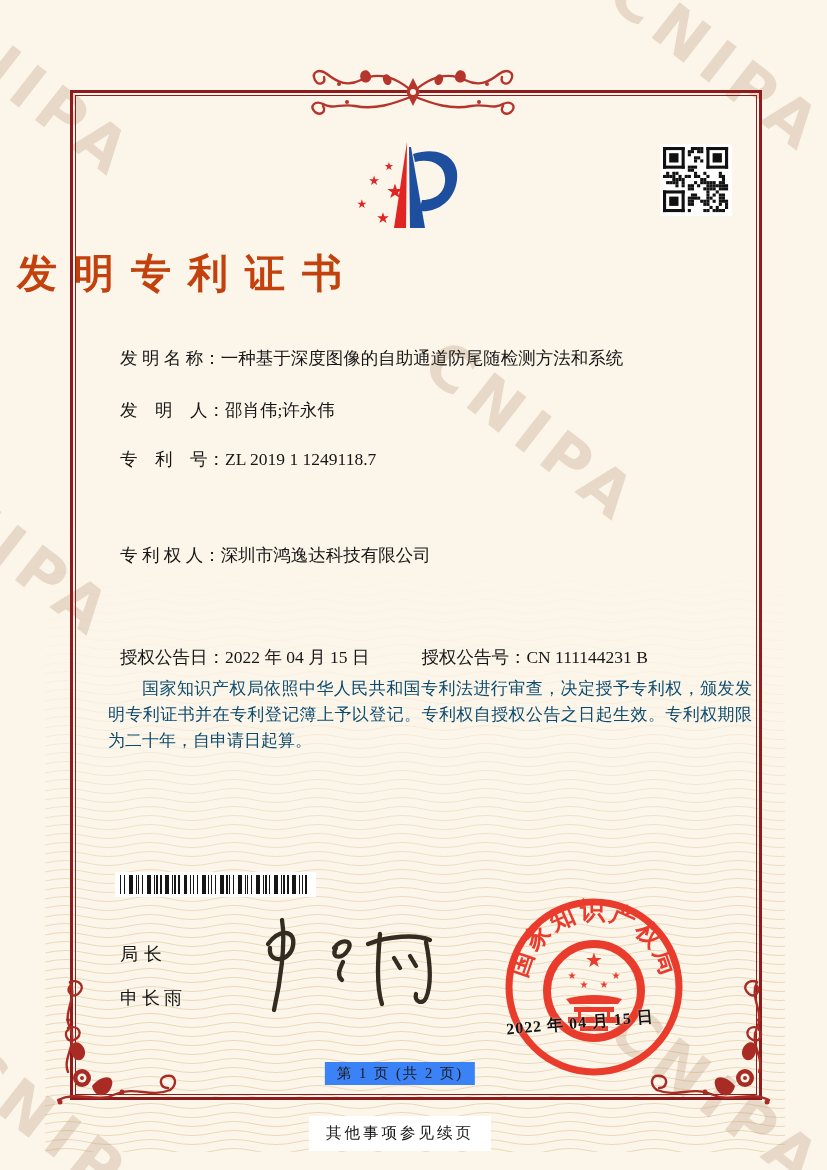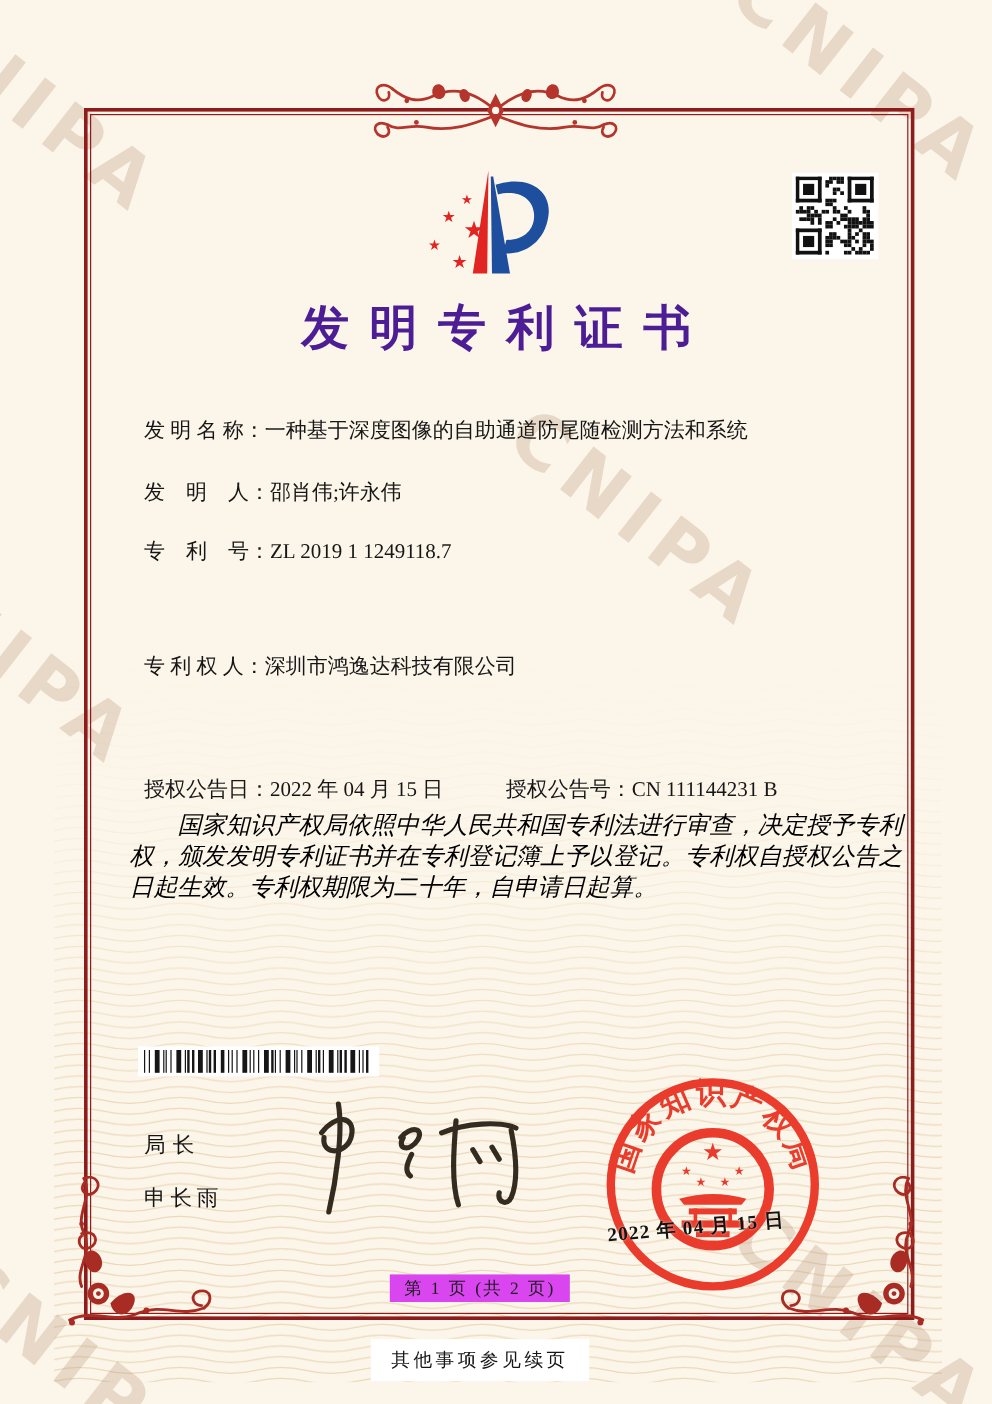--- a/index.html
+++ b/index.html
@@ -24,8 +24,8 @@
   .cert-no{left:118px;top:146px;font-size:16px;letter-spacing:2px;color:#1d1d1d;z-index:6;}
   .qr{left:660px;top:144px;width:72px;height:72px;background:#fff;z-index:6;padding:3px;box-sizing:border-box;}
   .logo{left:350px;top:134px;z-index:6;}
-  .title{left:0;right:0;top:246px;text-align:center;font-size:40px;font-weight:bold;
-         letter-spacing:17px;padding-left:17px;color:#4c1d95;z-index:6;}
+  .title{left:0;right:0;top:246px;text-align:left;font-size:40px;font-weight:bold;
+         letter-spacing:17px;padding-left:17px;color:#c2410c;z-index:6;}
   
   .row{position:absolute;left:120px;font-size:17.5px;color:#161616;white-space:nowrap;
        display:flex;z-index:6;line-height:1.45;}

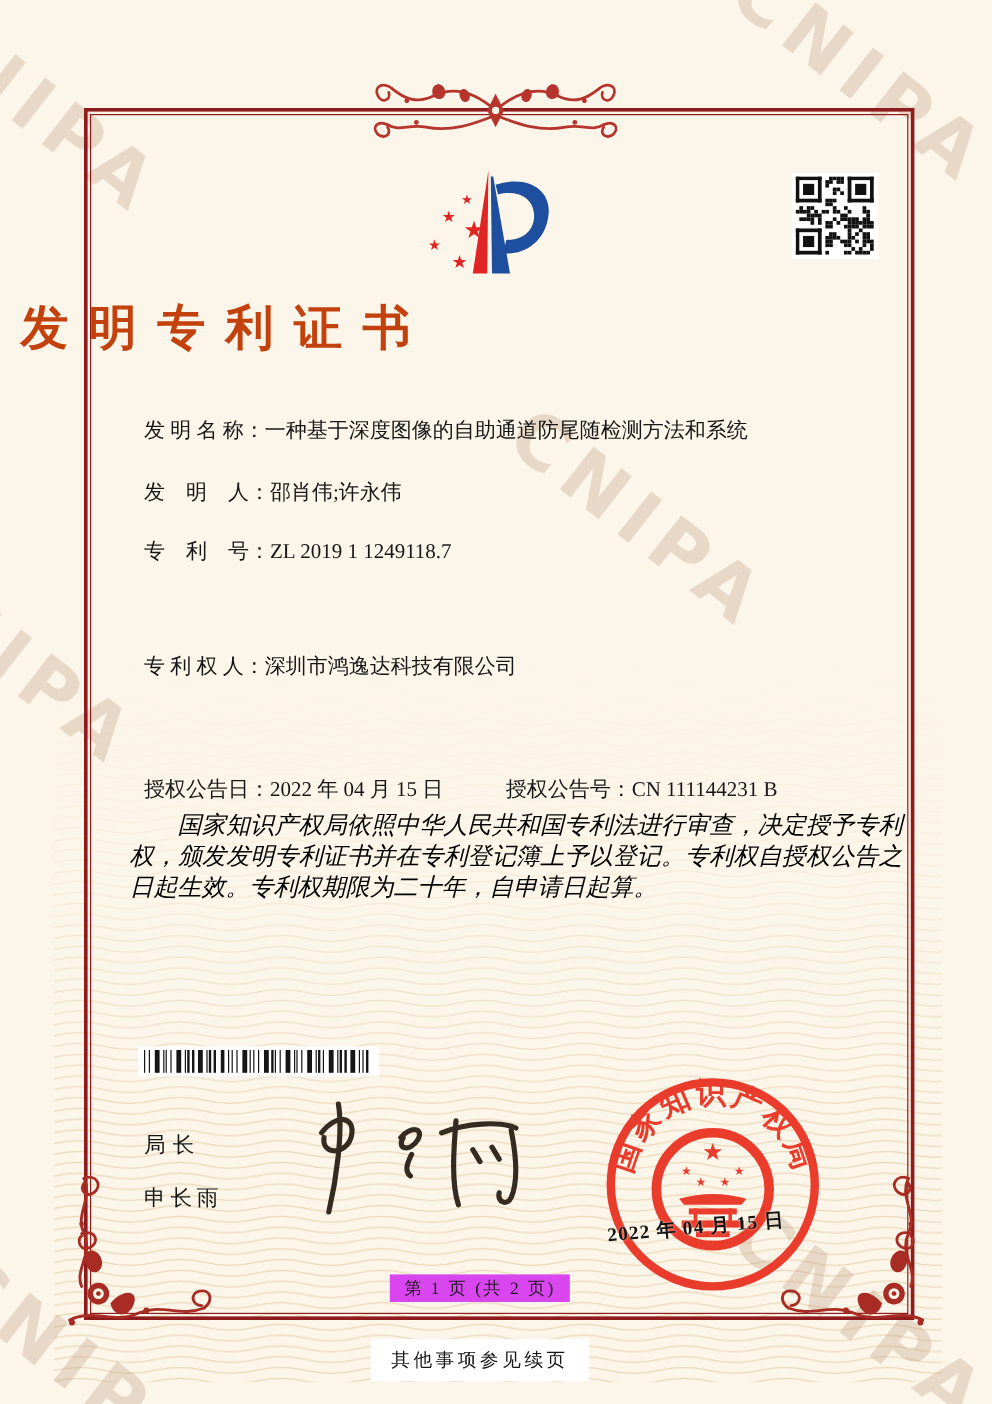--- a/index.html
+++ b/index.html
@@ -36,8 +36,8 @@
   .grant2{margin-left:52px;display:flex;}
   
   .body-text{position:absolute;left:108px;top:676px;width:644px;z-index:6;}
-  .body-text p{margin:0;font-size:20px;line-height:25.8px;text-indent:2em;
-               text-align:justify;color:#000000;font-style:italic;}
+  .body-text p{margin:0;font-size:17px;line-height:25.8px;text-indent:2em;
+               text-align:justify;color:#0c4a6e;}
   
   .barcode{left:115px;top:872px;background:#fff;padding:3px 5px;z-index:6;
            display:flex;align-items:center;}

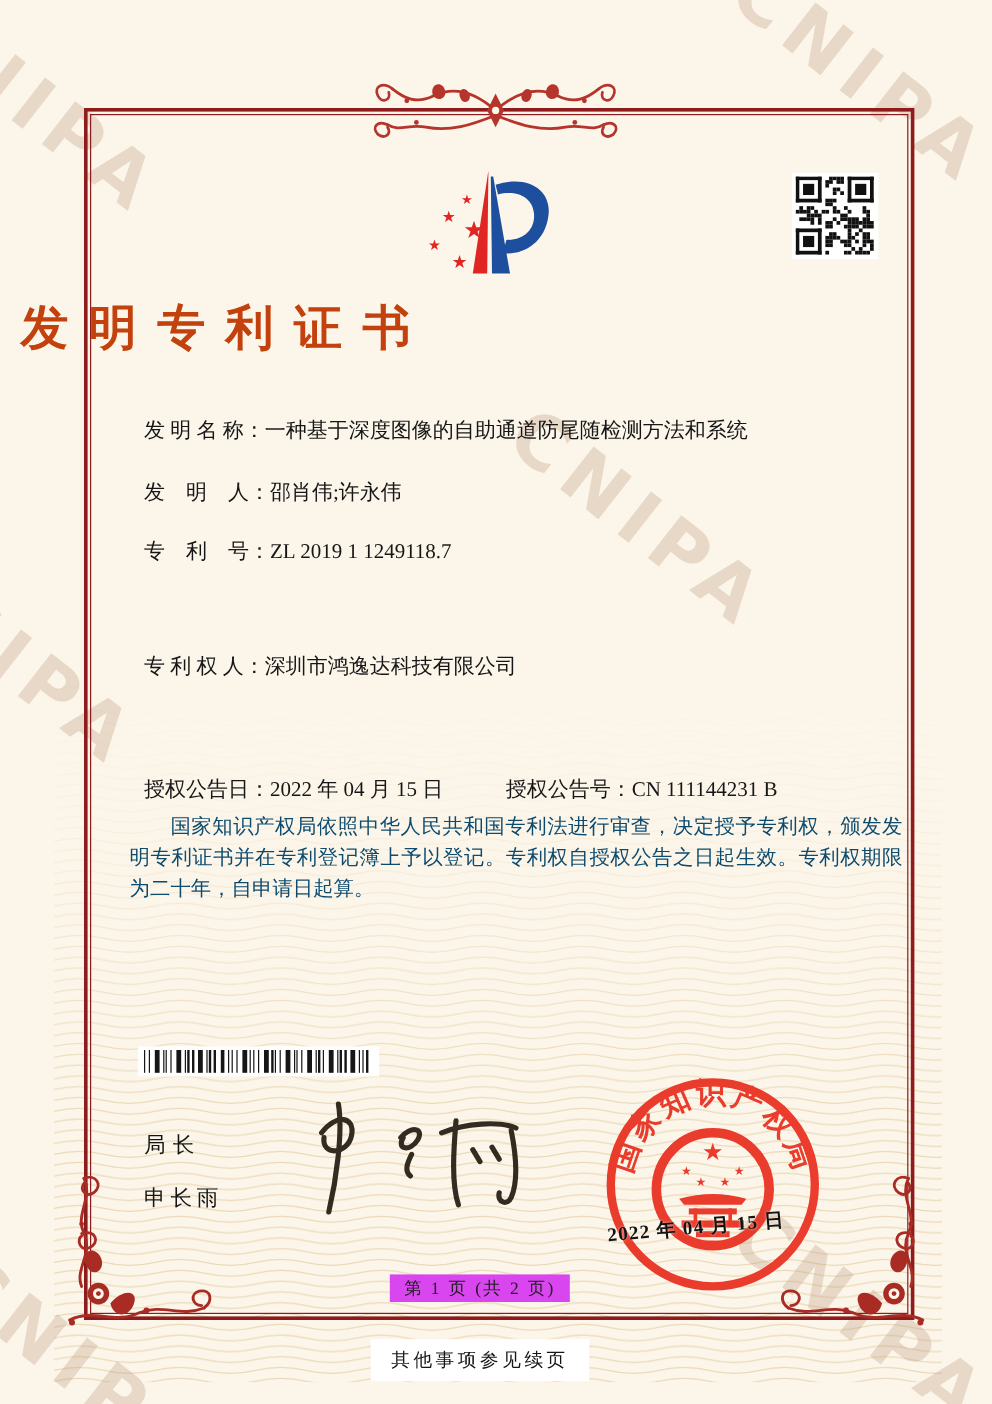--- a/index.html
+++ b/index.html
@@ -51,7 +51,7 @@
              color:#131313;letter-spacing:1px;white-space:nowrap;z-index:8;
              transform:rotate(-5deg);text-shadow:0 0 2px rgba(252,246,234,.8);}
   
-  .page-ind{left:400px;top:1062px;transform:translateX(-50%);background:#d946ef;
+  .page-ind{left:400px;top:1062px;transform:translateX(-50%);background:#3b82f6;
             padding:2px 12px;font-size:14.5px;letter-spacing:2px;color:#1a1a1a;z-index:6;}
   .note{left:400px;top:1116px;transform:translateX(-50%);background:#fff;
         padding:7px 17px;font-size:15.5px;letter-spacing:3px;color:#151515;z-index:6;}

